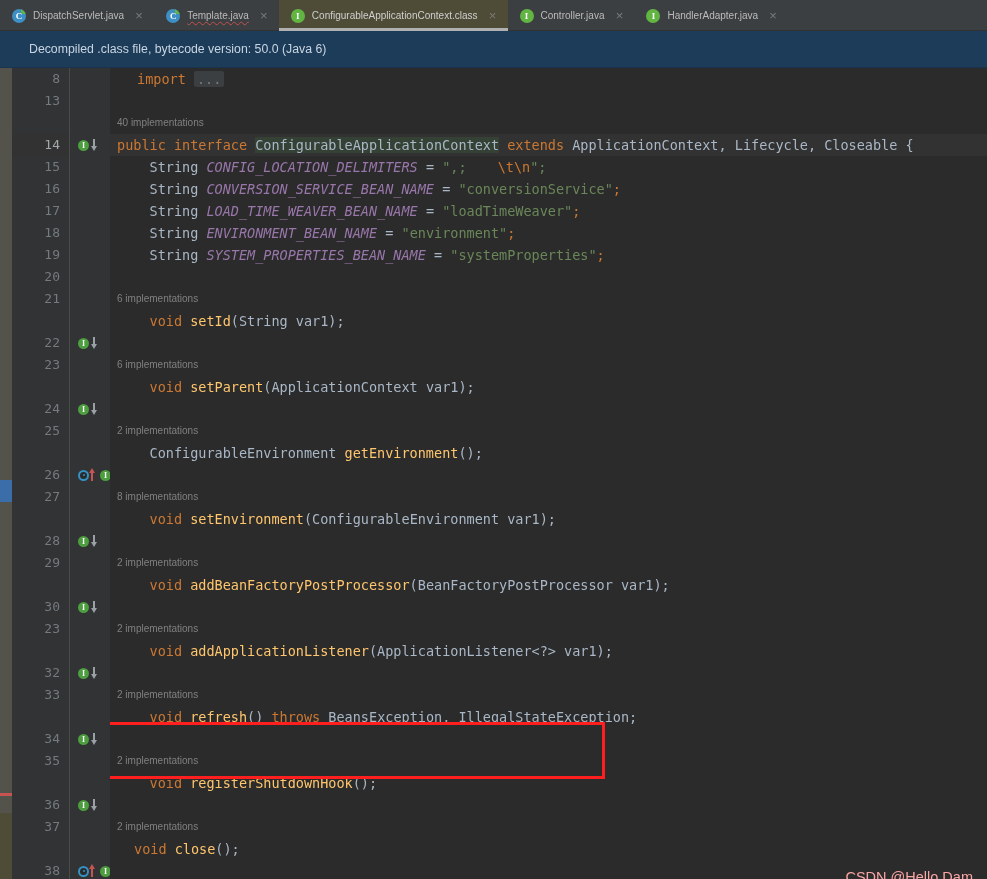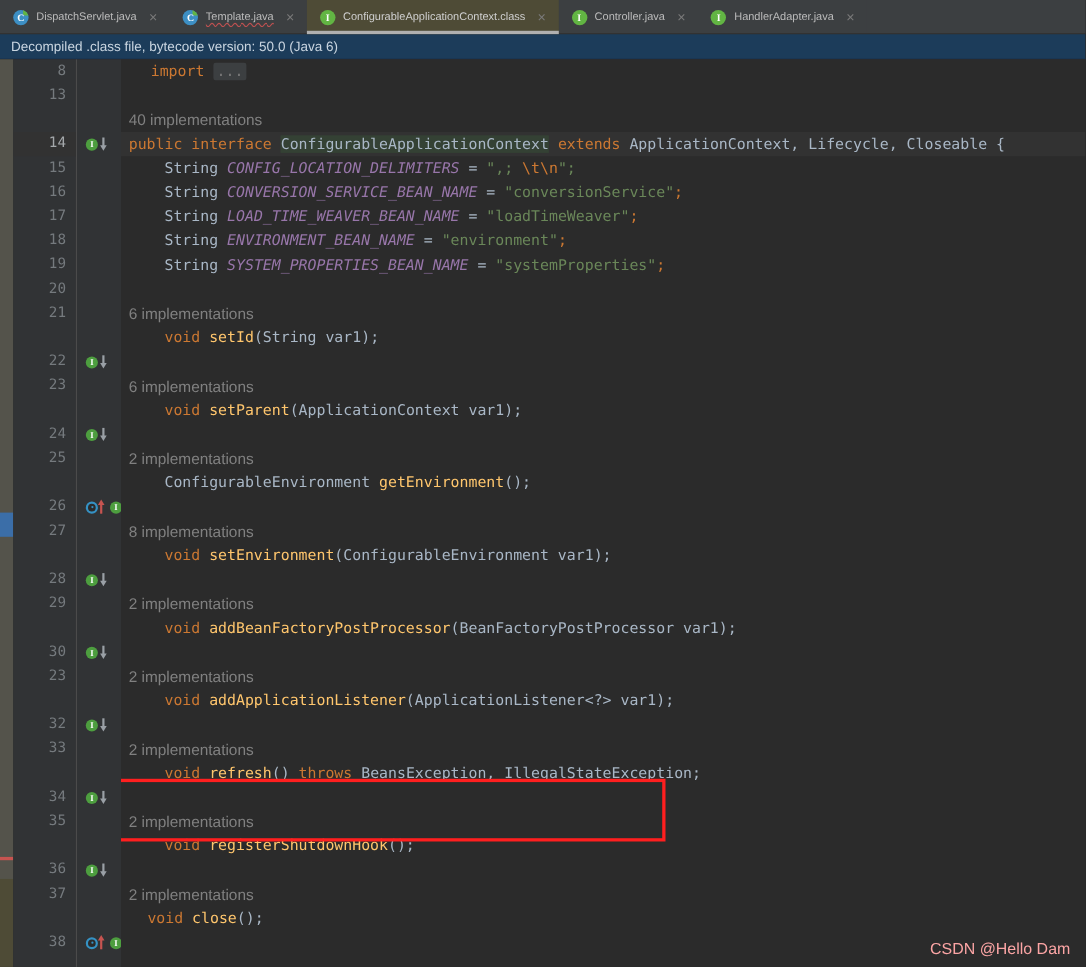--- a/index.html
+++ b/index.html
@@ -92,12 +92,12 @@
 
   
   .notif {
-    height: 23px;
+    height: 37px;
     background: #1c3c5a;
     color: #c9d5e0;
     display: flex;
     align-items: center;
-    padding-left: 10px;
+    padding-left: 29px;
     font-size: 12.3px;
     border-bottom: 1px solid #1a3450;
   }

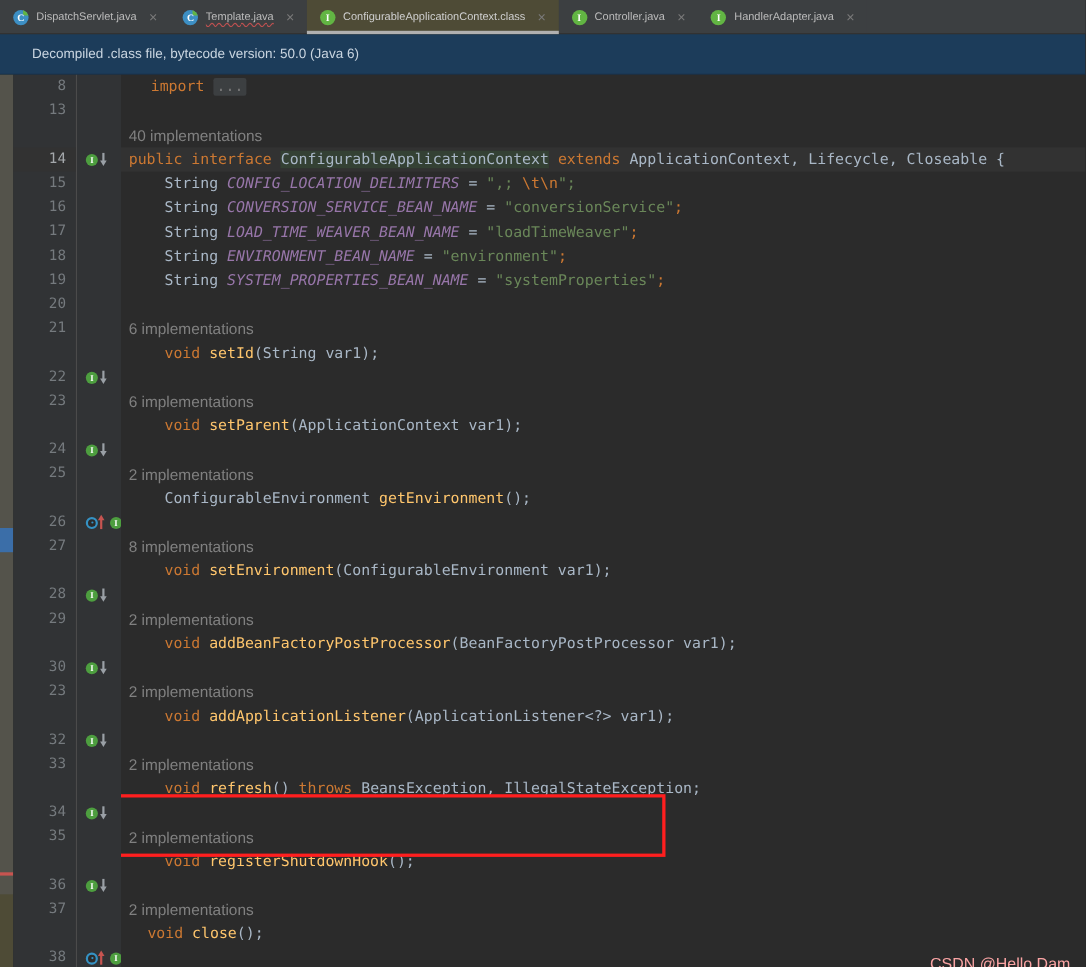--- a/index.html
+++ b/index.html
@@ -170,7 +170,7 @@
   .code-pane .row.caret { background: #323232; }
   .code-pane .row.hint {
     font-family: "Liberation Sans", sans-serif;
-    font-size: 14px;
+    font-size: 10px;
     color: #808080;
     line-height: 22px;
   }

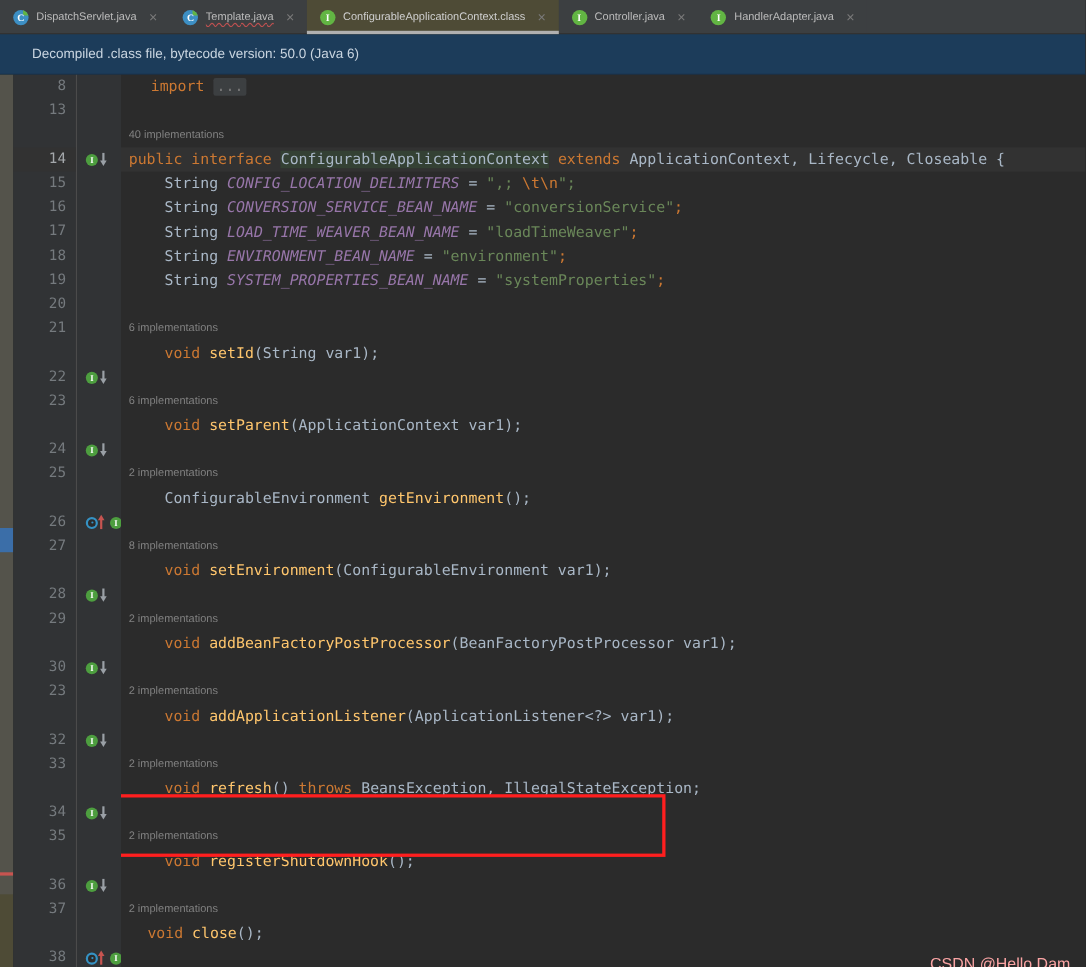--- a/index.html
+++ b/index.html
@@ -180,7 +180,7 @@
   .type    { color: #a9b7c6; }
   .field   { color: #9876aa; font-style: italic; }
   .str     { color: #6a8759; }
-  .esc     { color: #cc7832; }
+  .esc     { color: #cc7832; margin-left: 23px; }
   .mth     { color: #ffc66d; }
   .punct   { color: #a9b7c6; }
   .clsname { color: #a9b7c6; background: #344134; }

